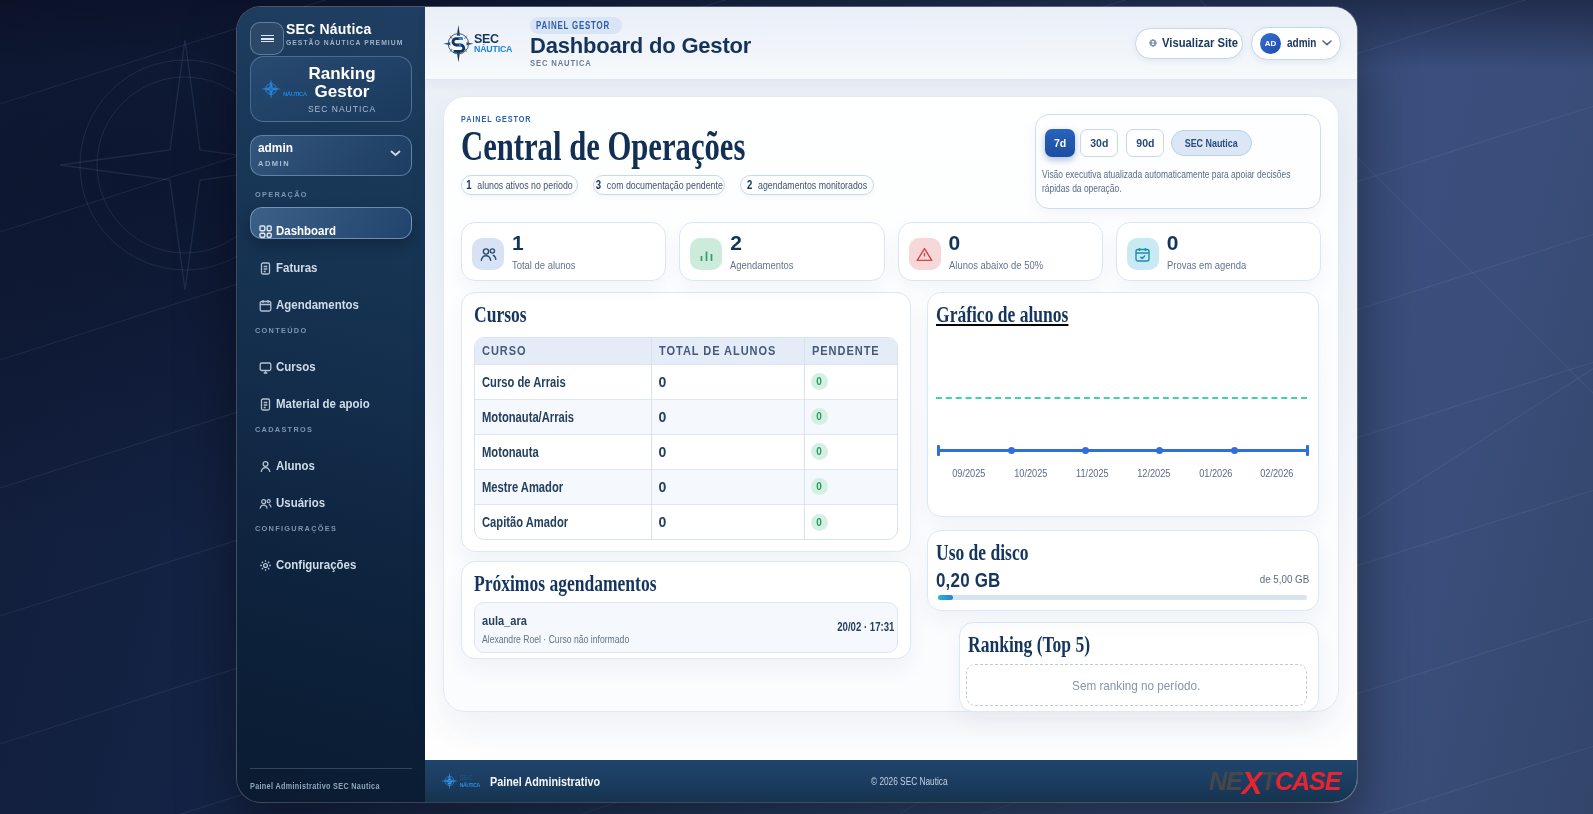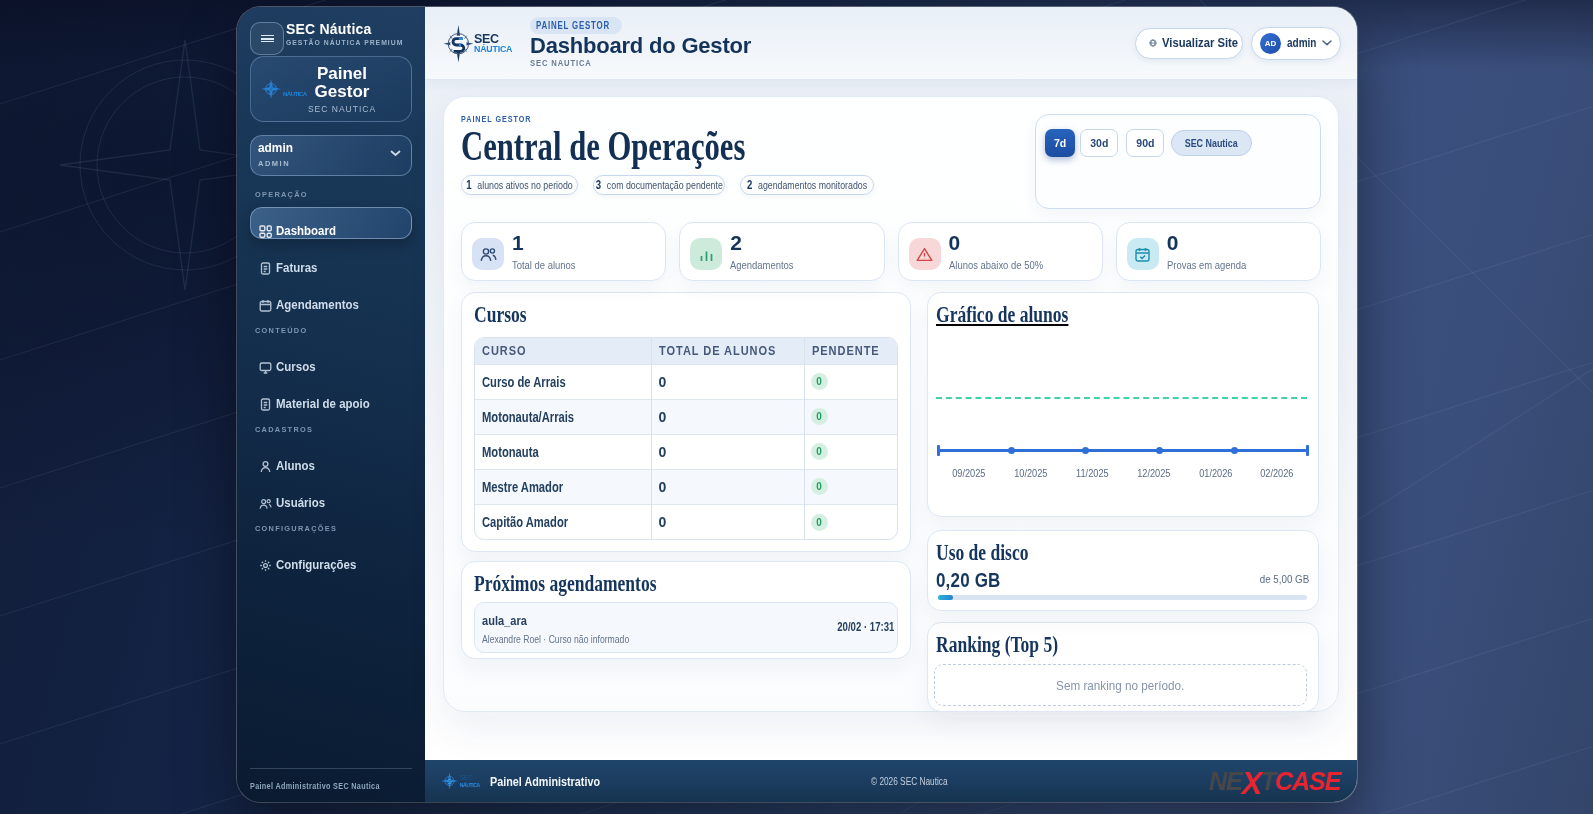--- a/index.html
+++ b/index.html
@@ -218,7 +218,7 @@
         <text x="22" y="17" font-size="6" font-weight="bold" fill="#1b84dc" font-family="Liberation Sans" textLength="24">NÁUTICA</text>
       </svg>
       <div class="txt">
-          <b>Painel</b>
+          <b>Ranking</b>
           <b>Gestor</b>
           <div class="sub">SEC NAUTICA</div>
         </div>

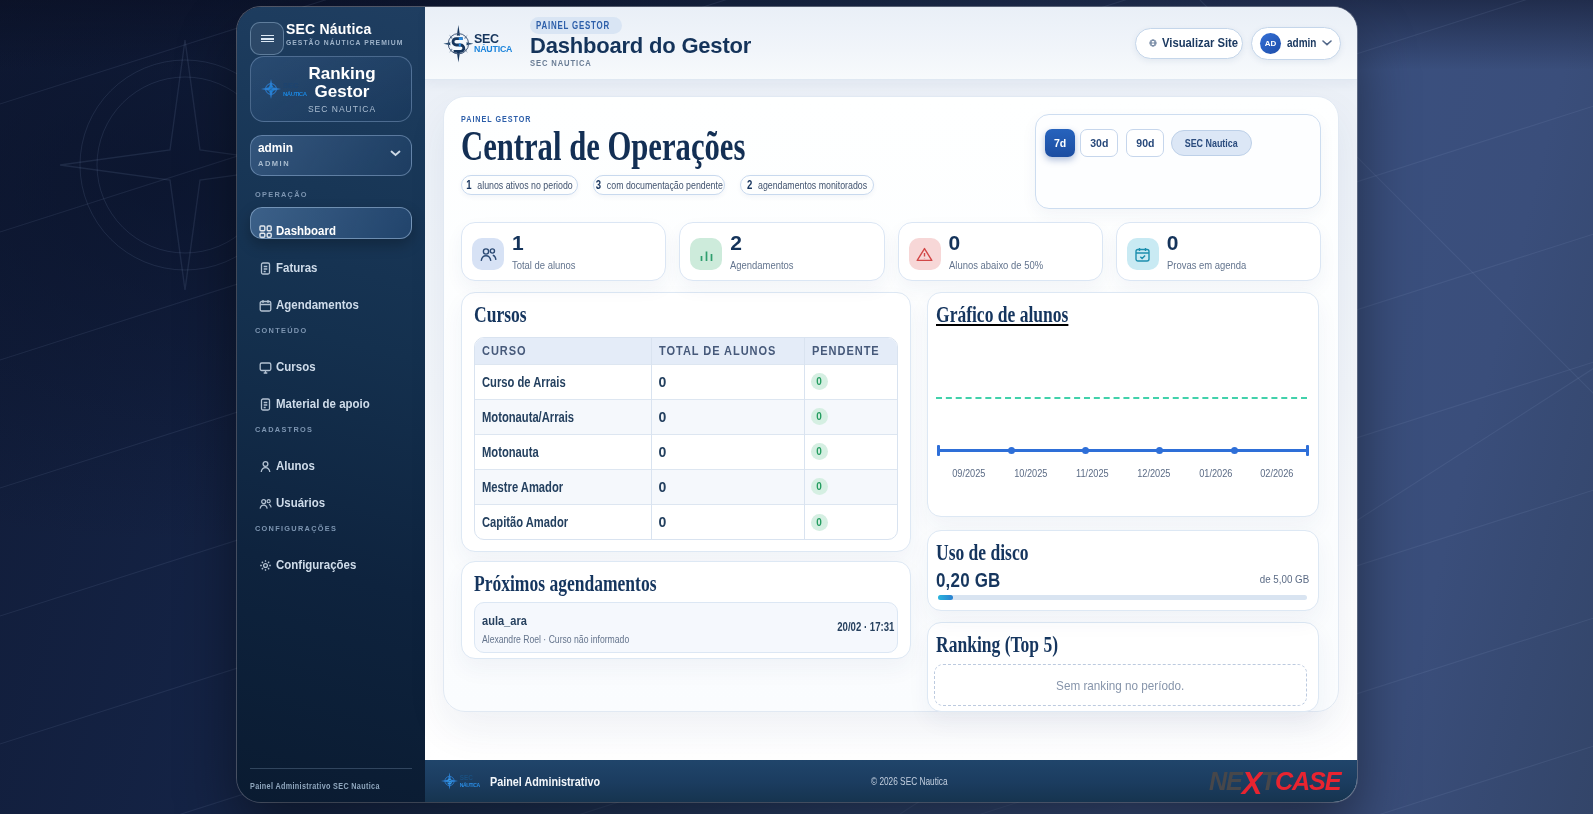--- a/index.html
+++ b/index.html
@@ -379,6 +379,10 @@
                   <span class="sx" style="transform:scaleX(.85);transform-origin:50% 50%">SEC Nautica</span>
                 </div>
             </div>
+            <p>
+                <span>Visão executiva atualizada automaticamente para apoiar decisões</span>
+                <span>rápidas da operação.</span>
+              </p>
           </div>
         </div>
         <div class="stats">

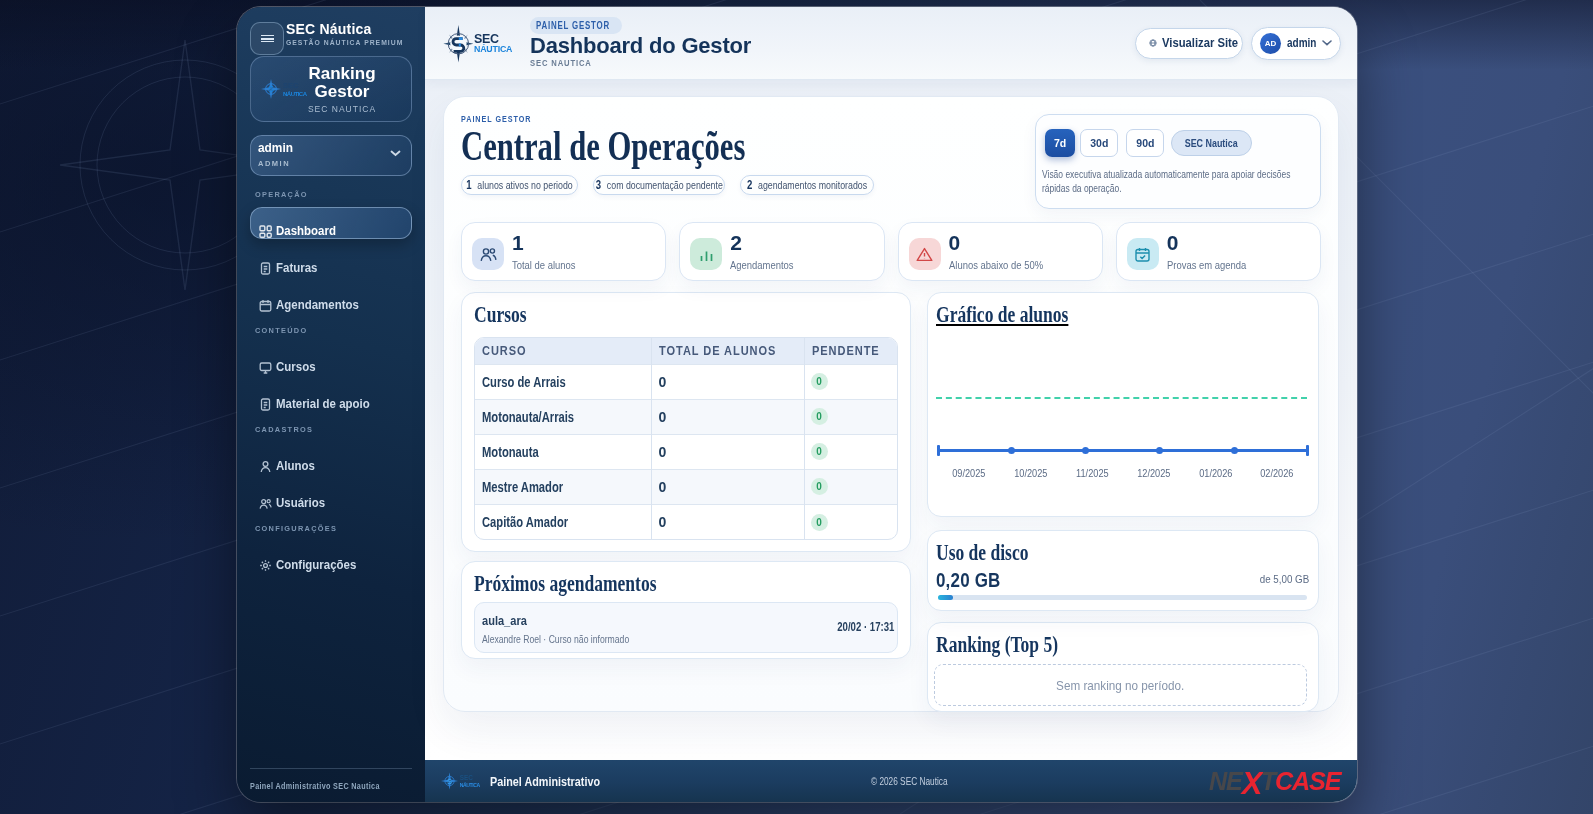--- a/index.html
+++ b/index.html
@@ -154,7 +154,7 @@
 .pbar { position:absolute; left:10px; right:11px; top:64px; height:5px; border-radius:3px; background:#d9e4f1; }
 .pbar i { position:absolute; left:0; top:0; bottom:0; width:15px; border-radius:3px; background:linear-gradient(90deg,#29b6dd,#2a7fd0); }
 
-.ranking { height:90px; margin-top:11px; }
+.ranking { height:90px; margin-top:11px;margin-left:32px; }
 .rbox { margin-top:8px; margin-left:-2px; margin-right:-1px; height:42px; border:1.5px dashed #bccadf; border-radius:9px;
   display:flex; align-items:center; justify-content:center; font-size:13px; color:#8795ab; }
 .rbox span { transform:scaleX(.9); white-space:nowrap; display:inline-block; }

